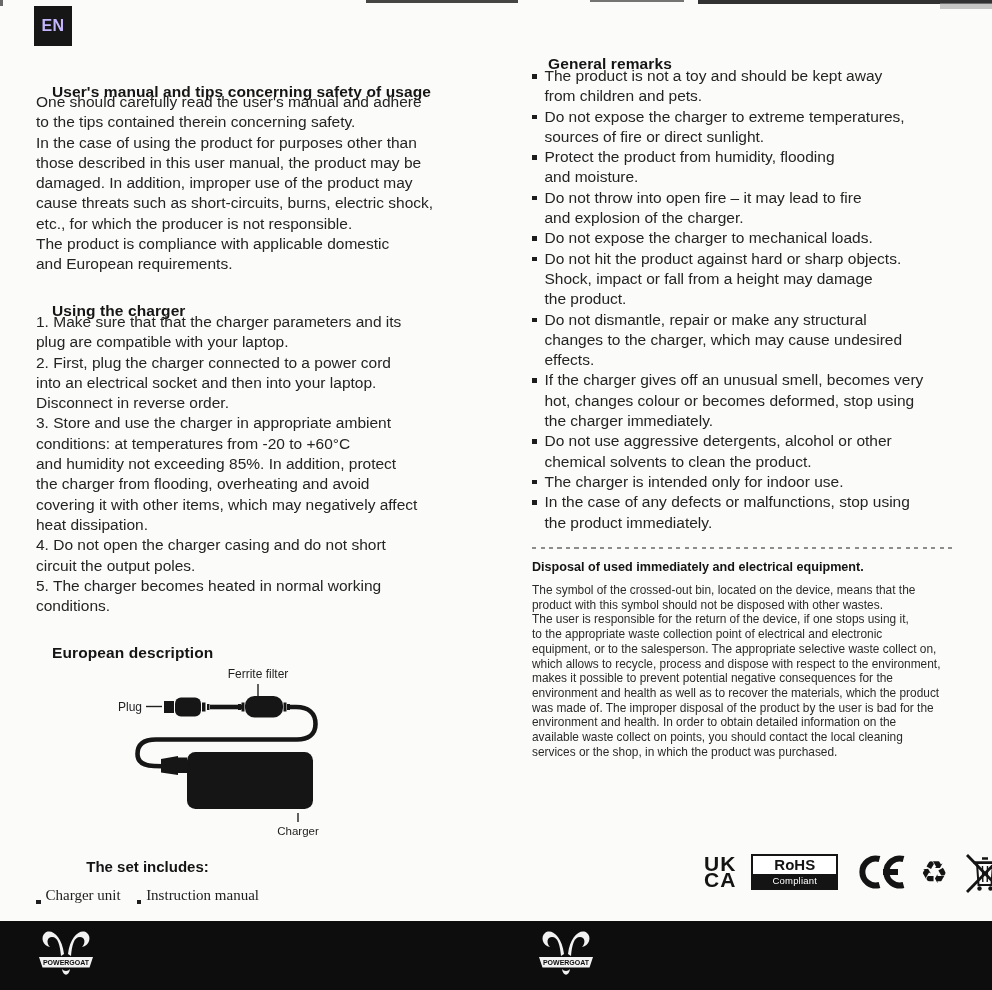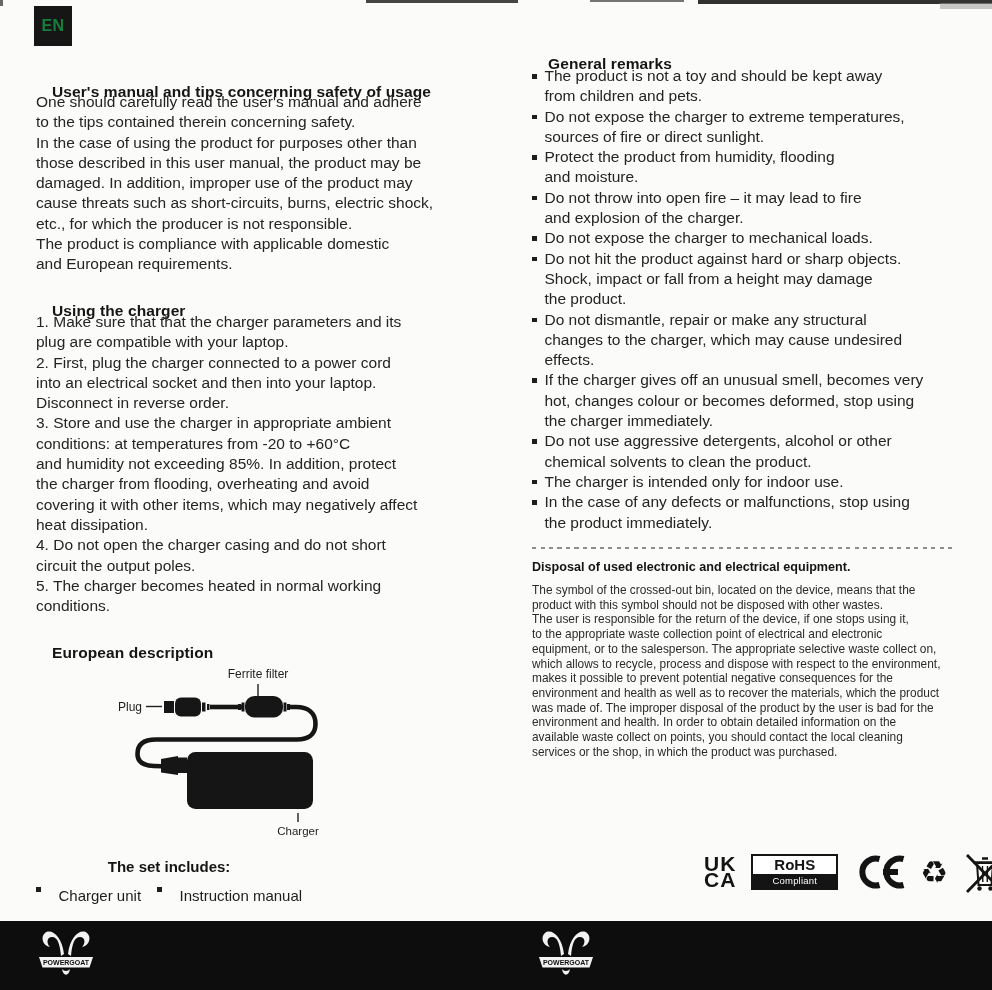--- a/index.html
+++ b/index.html
@@ -20,7 +20,7 @@
   
   .en-badge {
     position:absolute; left:-2px; top:6px; width:38px; height:40px;
-    background:#161616; color:#15803d; font-weight:700; font-size:16px;
+    background:#161616; color:#c4b5fd; font-weight:700; font-size:16px;
     display:flex; align-items:center; justify-content:center; letter-spacing:.5px;
   }
 

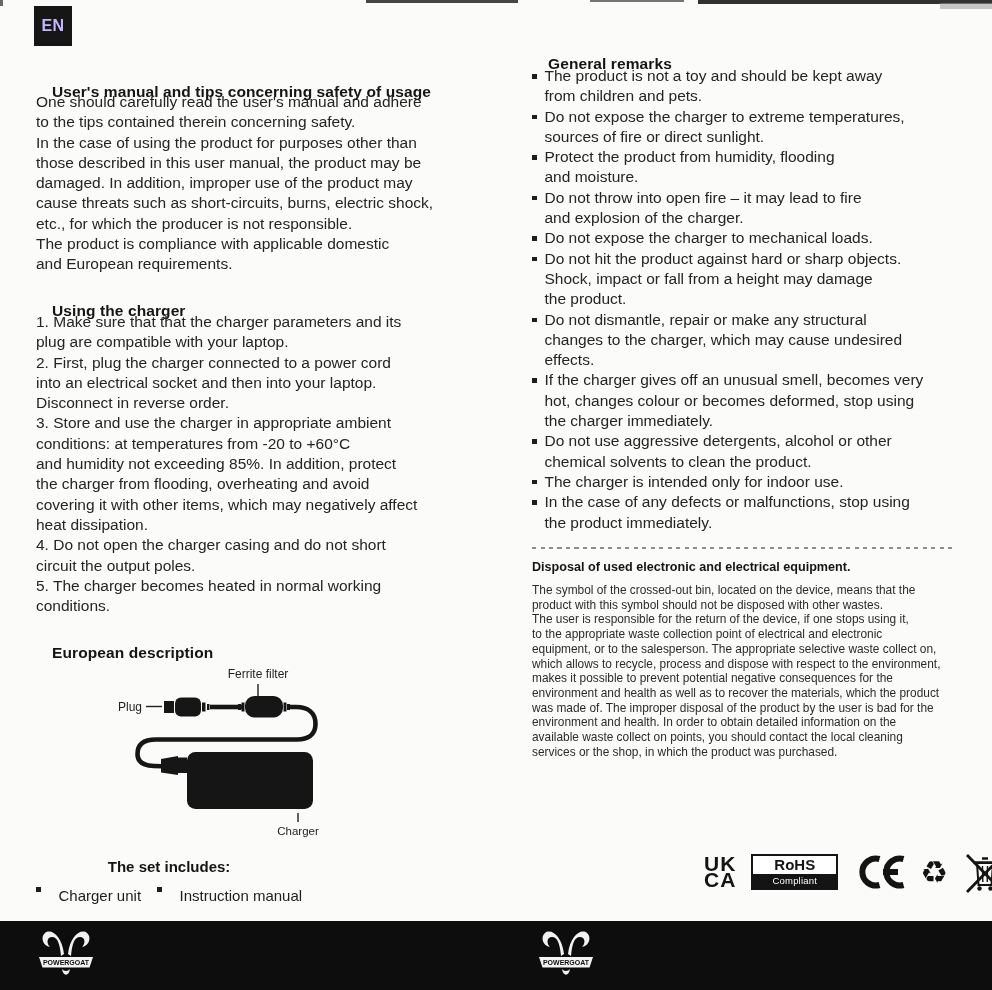--- a/index.html
+++ b/index.html
@@ -221,7 +221,7 @@
 
     <div class="dashes"></div>
 
-    <h3 class="disposal-h">Disposal of used electronic and electrical equipment.</h3>
+    <h3 class="disposal-h">Disposal of used immediately and electrical equipment.</h3>
     <div class="disposal-body pre">The symbol of the crossed-out bin, located on the device, means that the
 product with this symbol should not be disposed with other wastes.
 The user is responsible for the return of the device, if one stops using it,

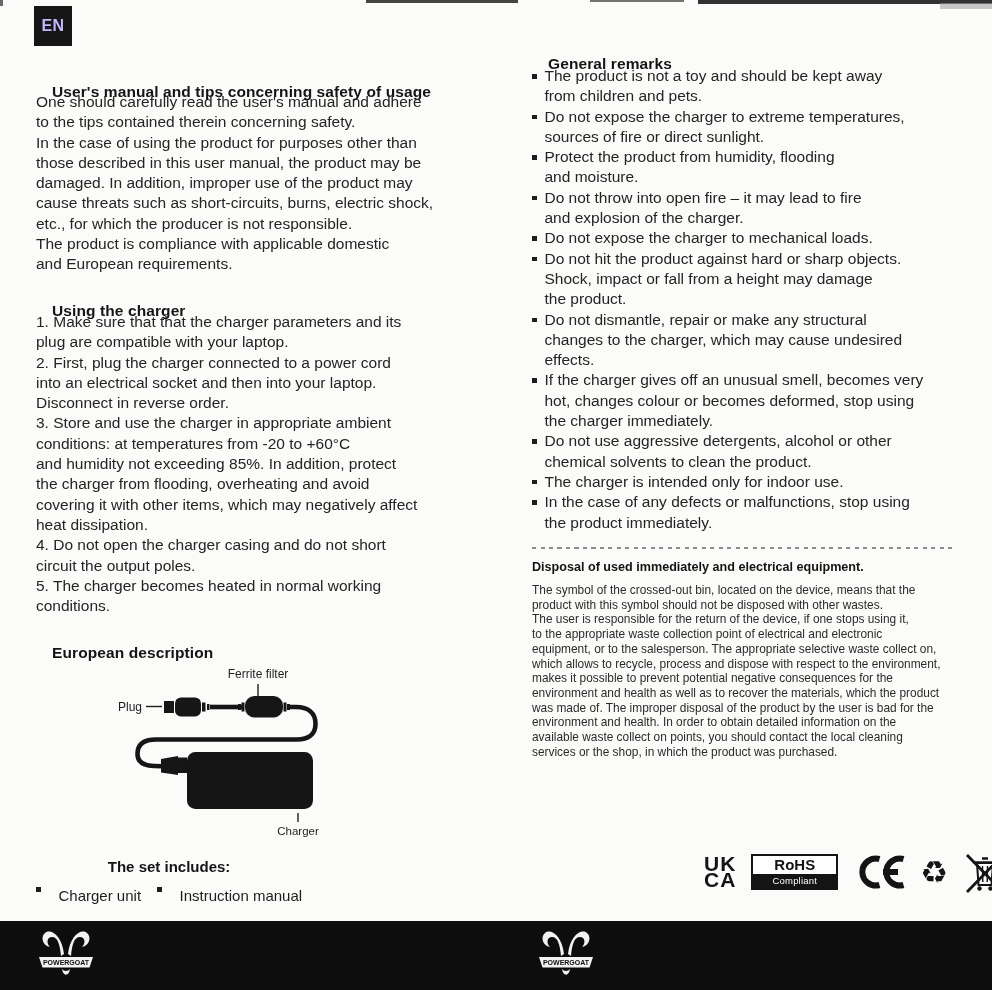--- a/index.html
+++ b/index.html
@@ -36,7 +36,7 @@
   .set-row { position:absolute; left:0; top:858px; display:flex; align-items:center; gap:12px; font-size:15px; color:#1d1d1d;flex-direction:column; }
   .set-label { font-weight:700; color:#141414; }
   .set-items { display:flex; gap:16px; }
-  .set-item  { display:inline-flex; align-items:flex-start; gap:18px; }
+  .set-item  { display:inline-flex; align-items:flex-end; gap:5px;font-family:Liberation Serif, serif; }
 
   .sq { width:4.5px; height:4.5px; background:#1d1d1d; display:inline-block; flex:none; }
 

